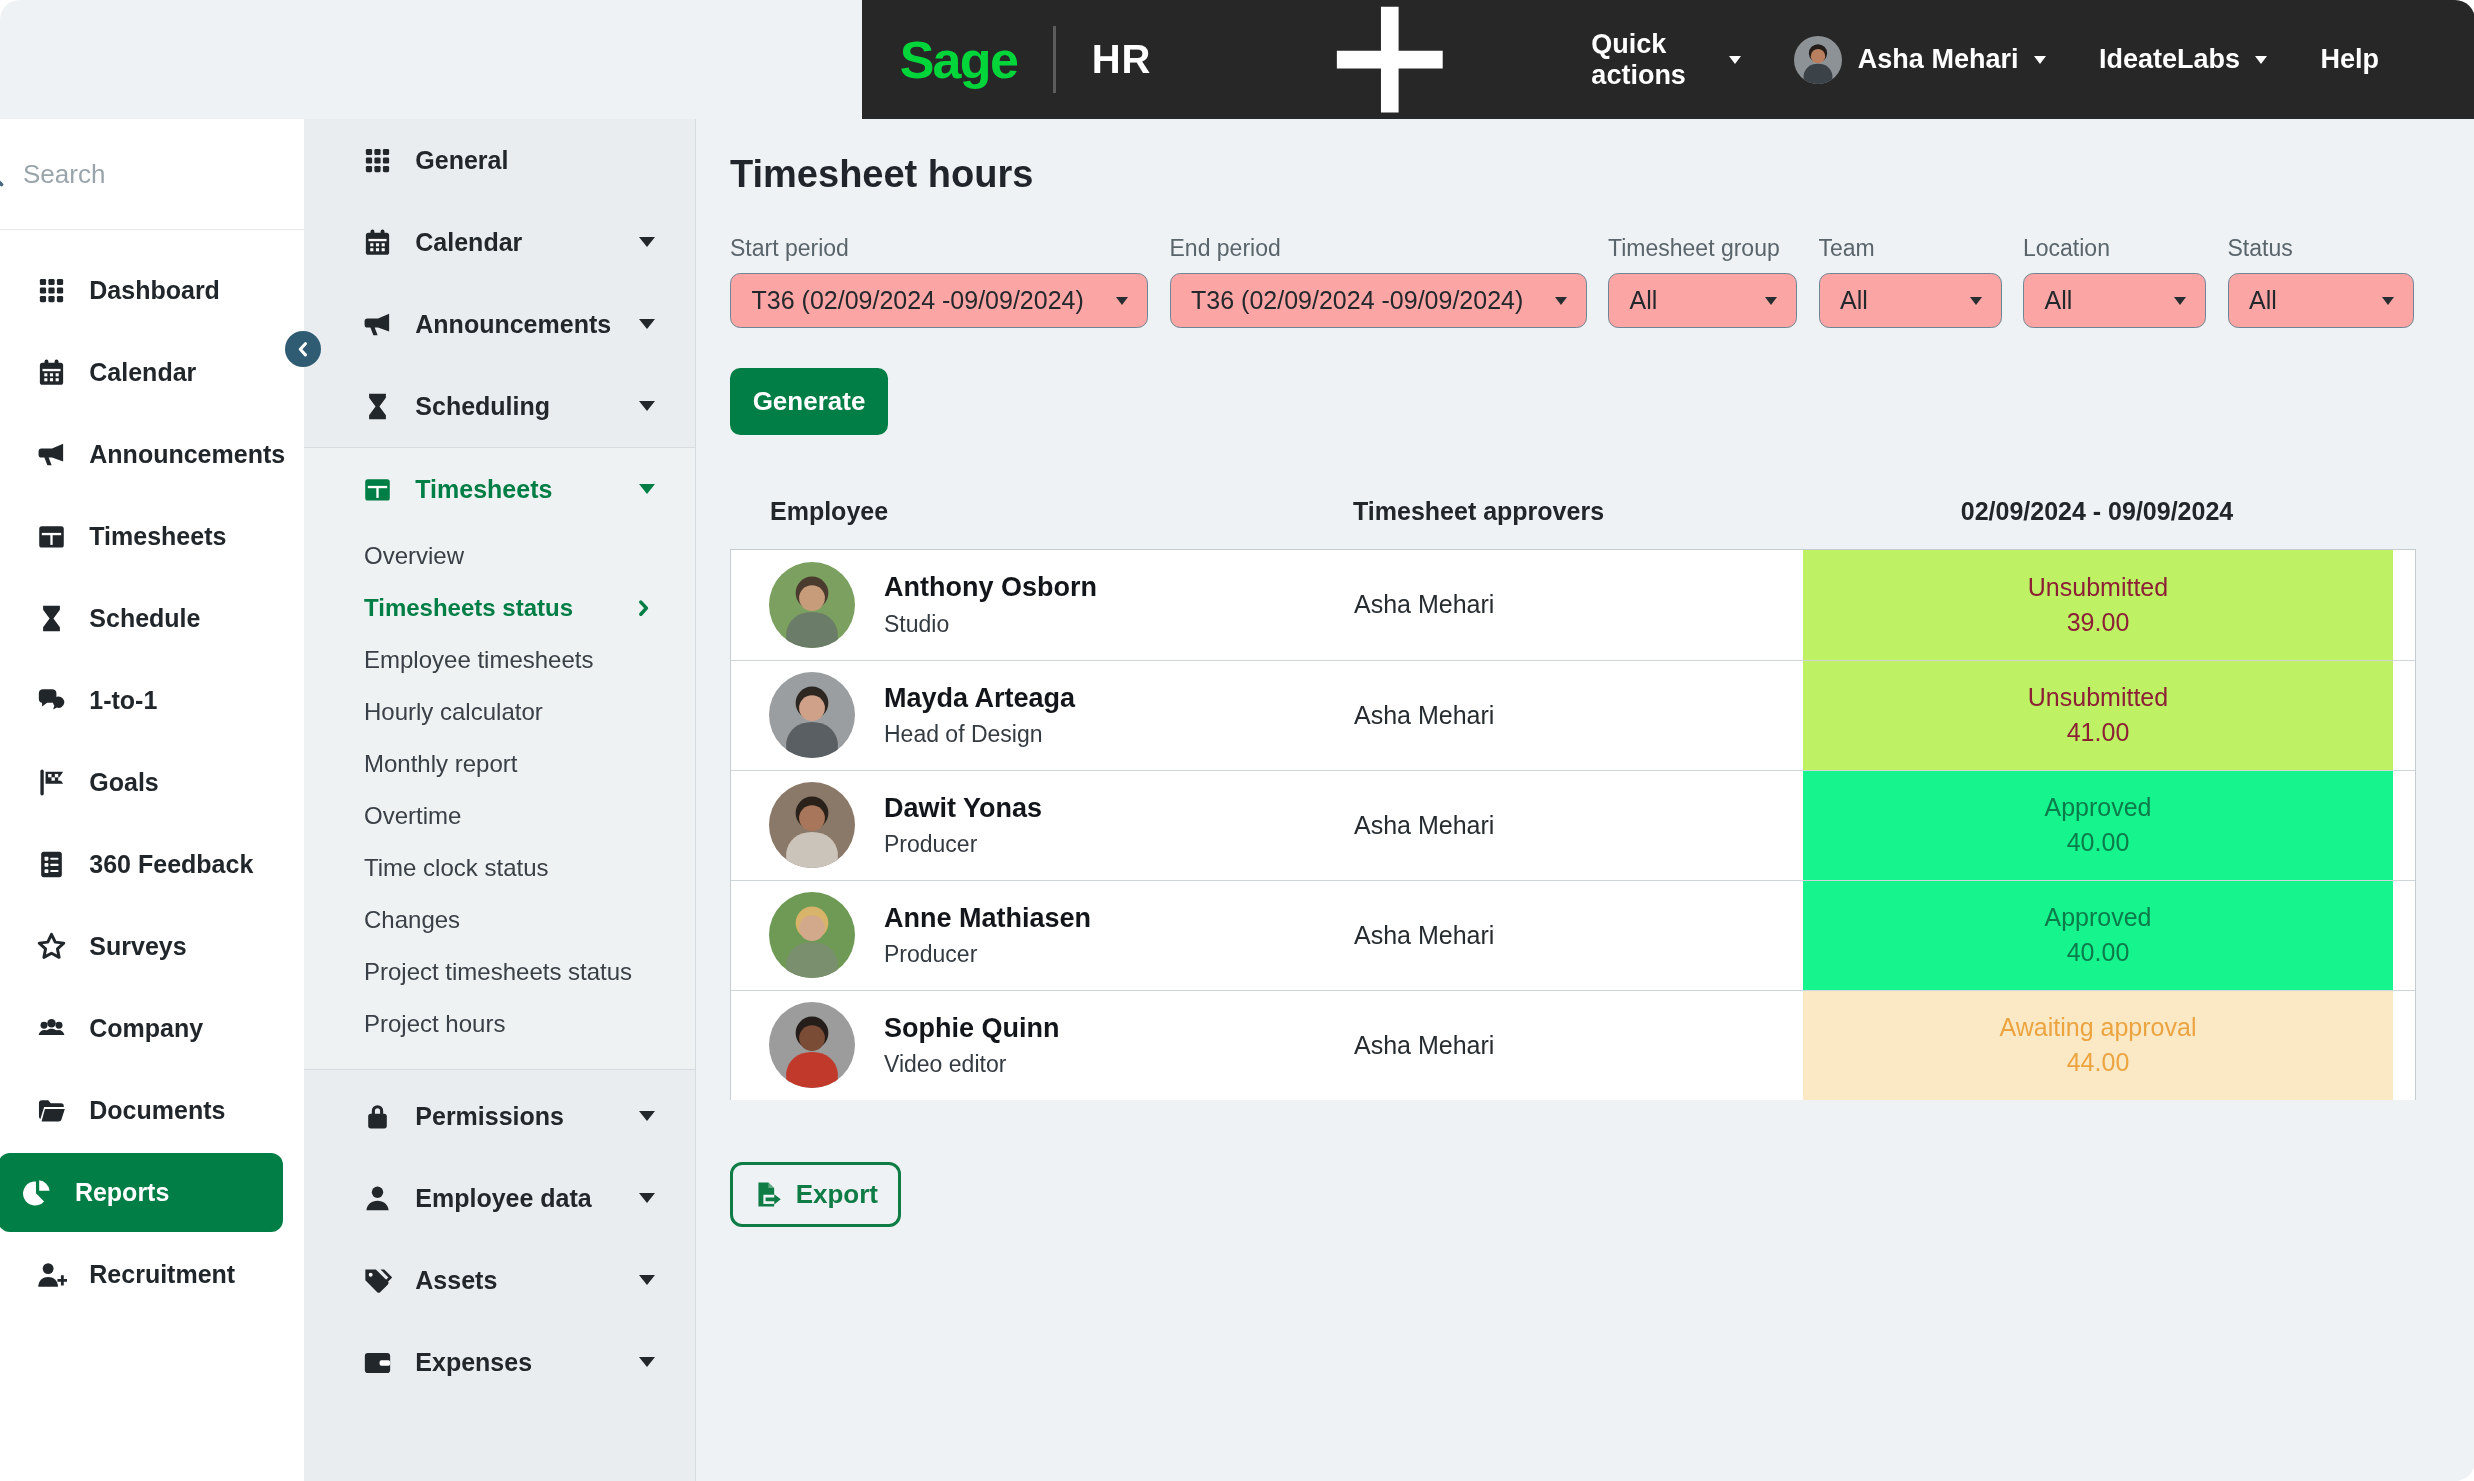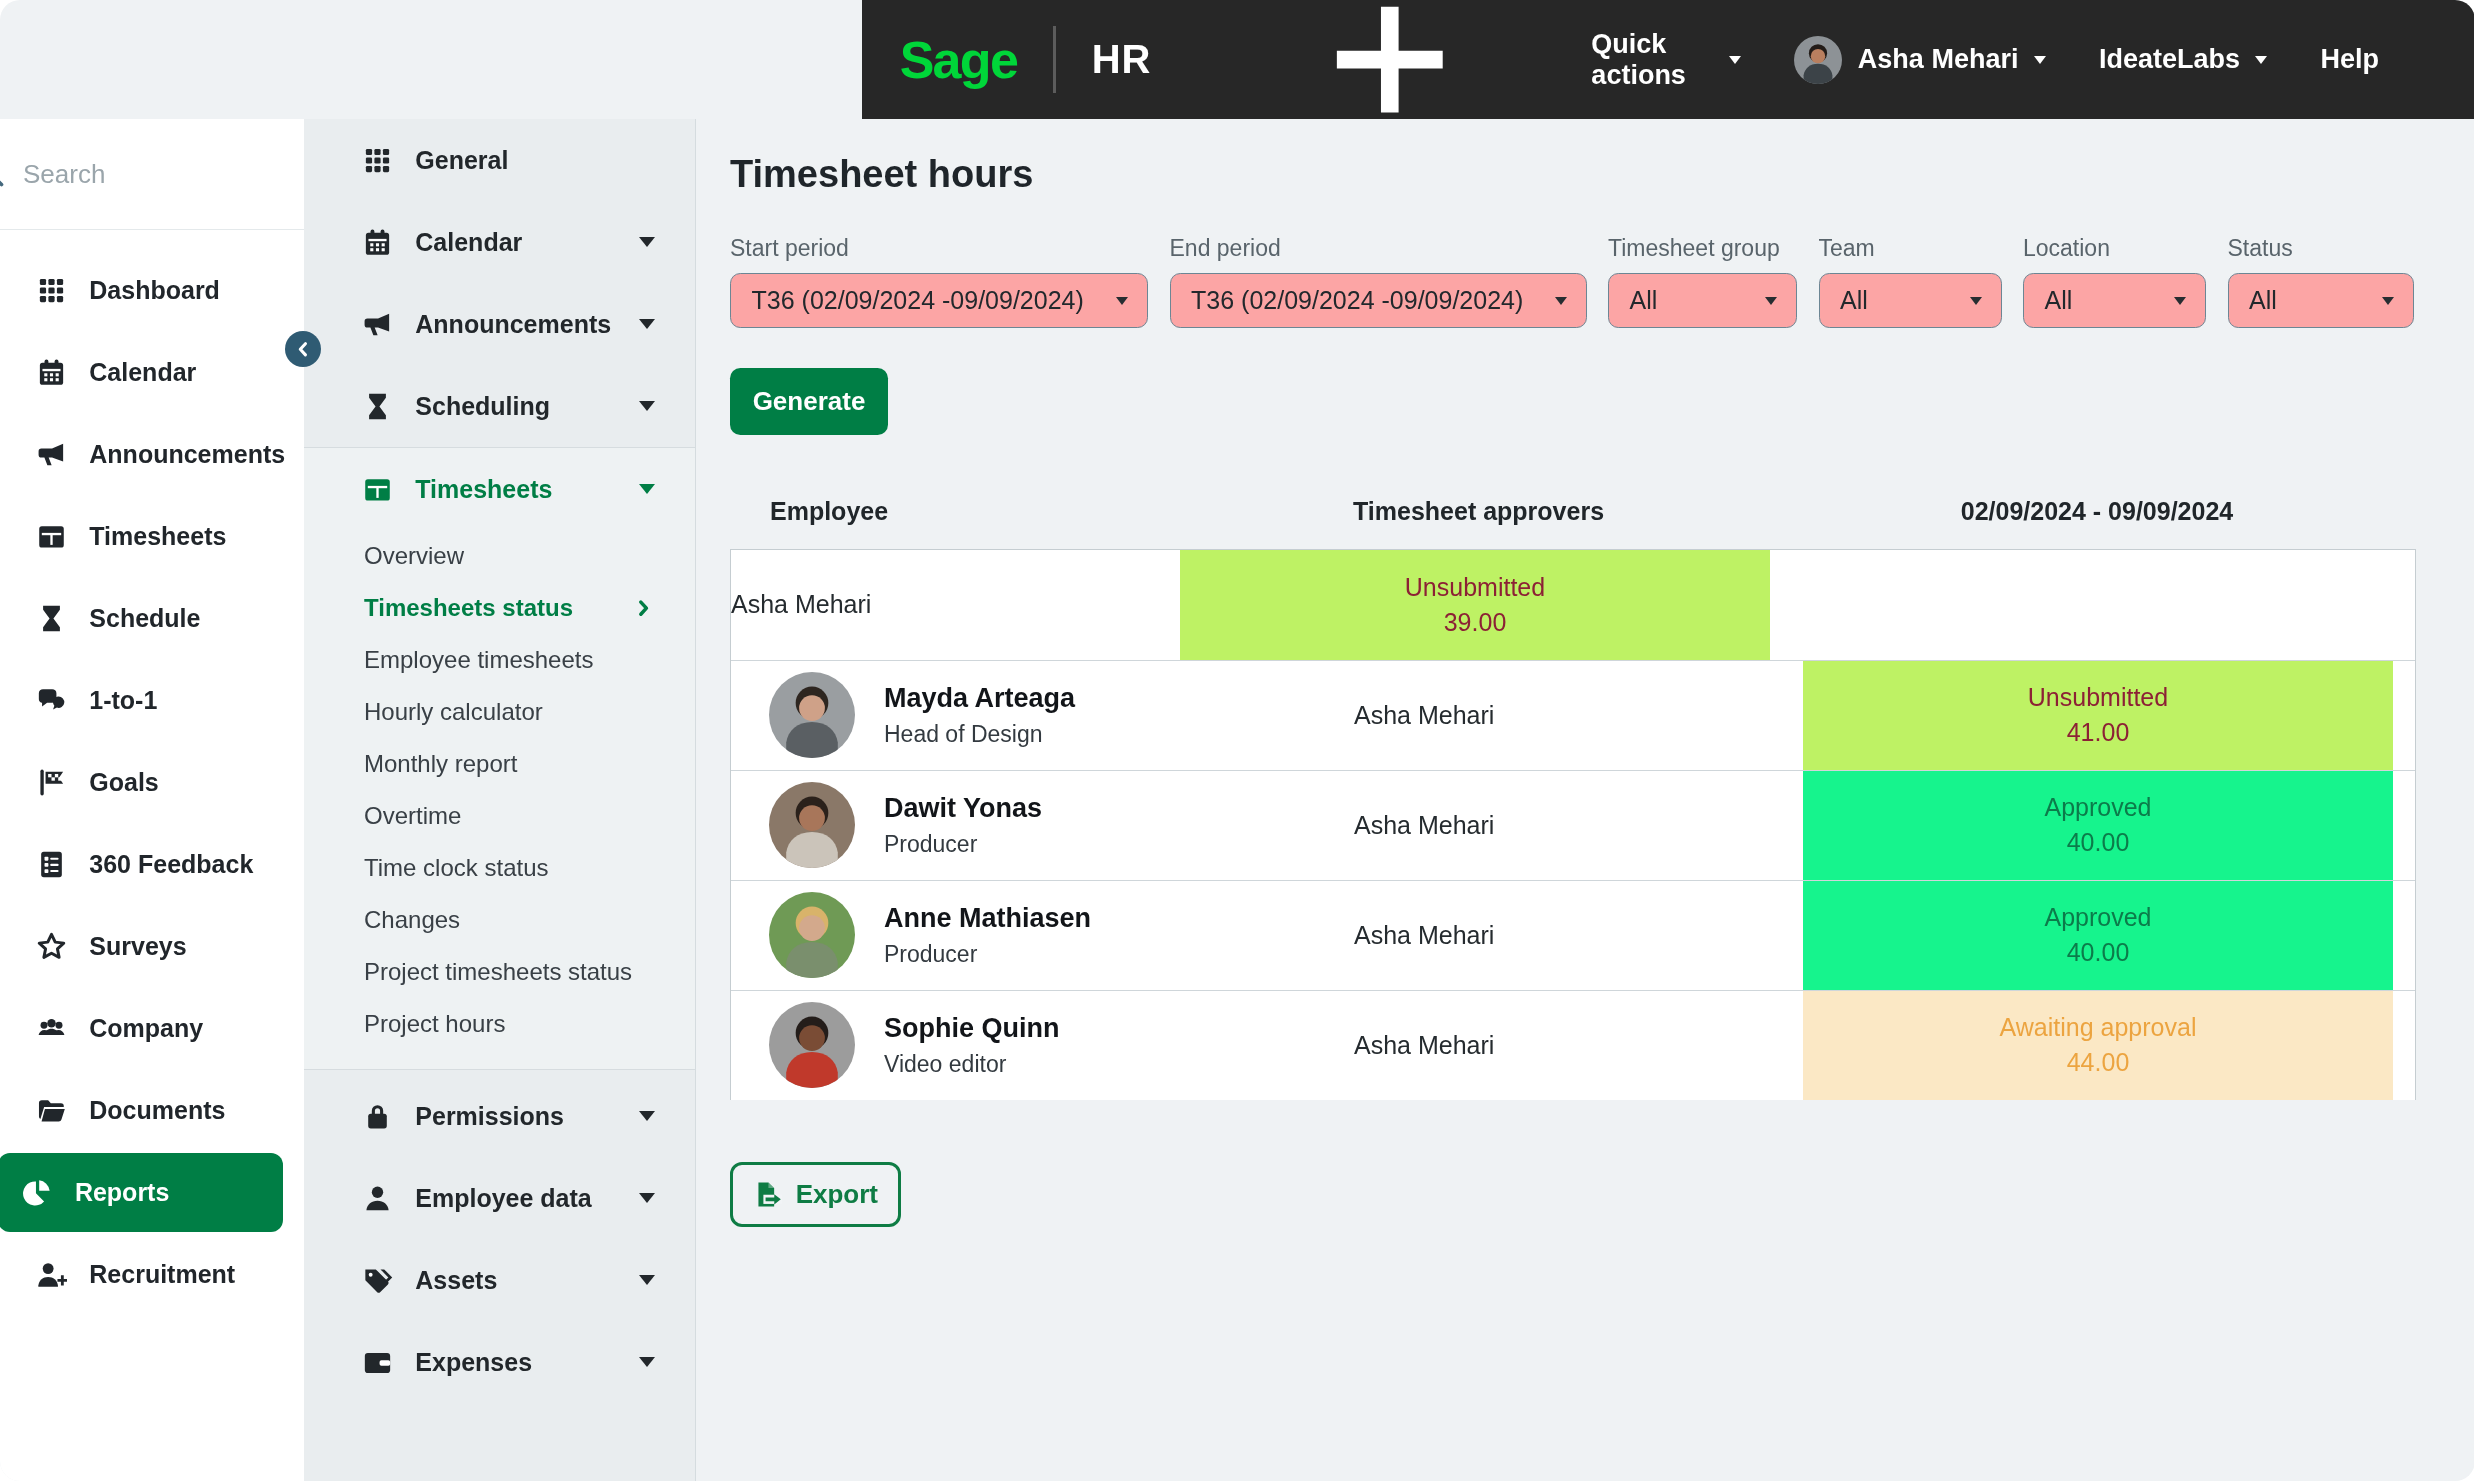--- a/index.html
+++ b/index.html
@@ -523,6 +523,20 @@
       <div class="table">
 
         <div class="row">
+          <div class="cell-emp">
+            <span class="avatar rw" style="--av-bg: #7ba05f; --av-hair: #4a3b2e; --av-skin: #c69c7b; --av-shirt: #6b7d68;">
+                <svg viewBox="0 0 100 100">
+                  <rect width="100" height="100" fill="var(--av-bg)"></rect>
+                  <circle cx="50" cy="36" r="19" fill="var(--av-hair)"></circle>
+                  <circle cx="50" cy="42" r="15" fill="var(--av-skin)"></circle>
+                  <path d="M50 58c-17 0-28 10-30 24v18h60V82c-2-14-13-24-30-24z" fill="var(--av-shirt)"></path>
+                </svg>
+              </span>
+            <span>
+                <span class="emp-name" style="display:block">Anthony Osborn</span>
+                <span class="emp-role" style="display:block">Studio</span>
+              </span>
+          </div>
           <div class="cell-appr">Asha Mehari</div>
           <div class="cell-status" data-status="unsubmitted">
             <span>Unsubmitted</span>

